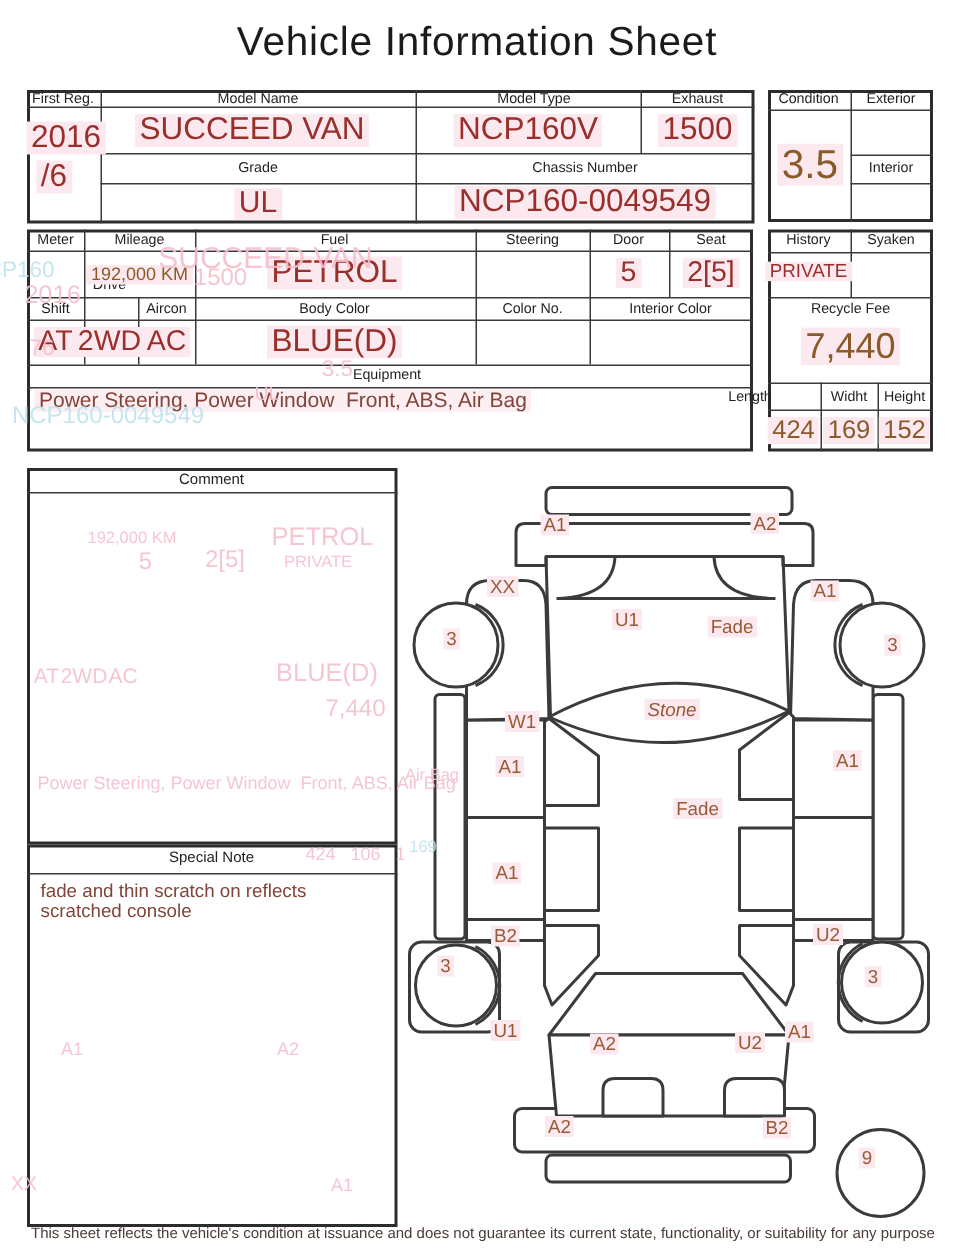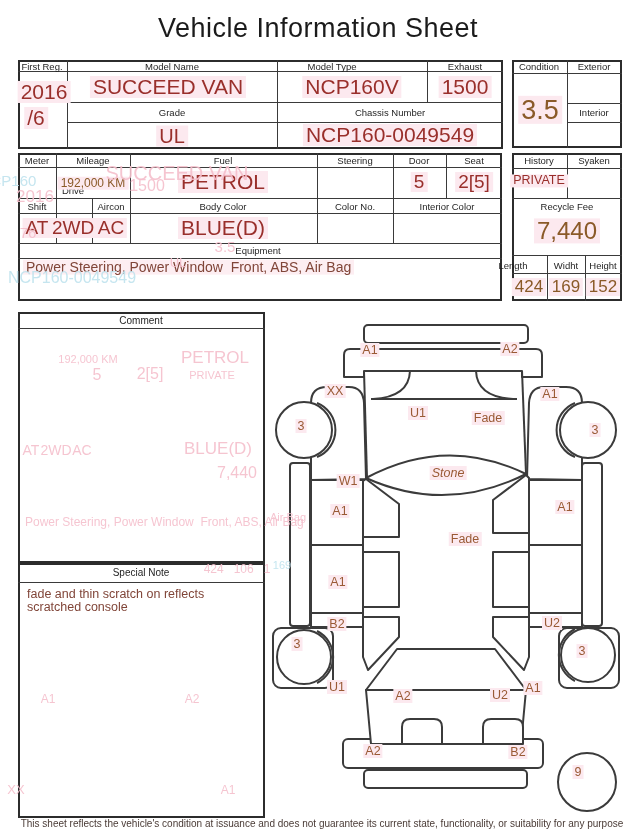--- a/index.html
+++ b/index.html
@@ -46,7 +46,7 @@
 
   <span class="lbl" style="left:42px;top:66px">First Reg.</span>
   <span class="lbl" style="left:172px;top:66px">Model Name</span>
-  <span class="lbl" style="left:332px;top:66px">Model Type</span>
+  <span class="lbl" style="left:356px;top:66px">Model Type</span>
   <span class="lbl" style="left:465px;top:66px">Exhaust</span>
   <span class="lbl" style="left:172px;top:112px">Grade</span>
   <span class="lbl" style="left:390px;top:112px">Chassis Number</span>

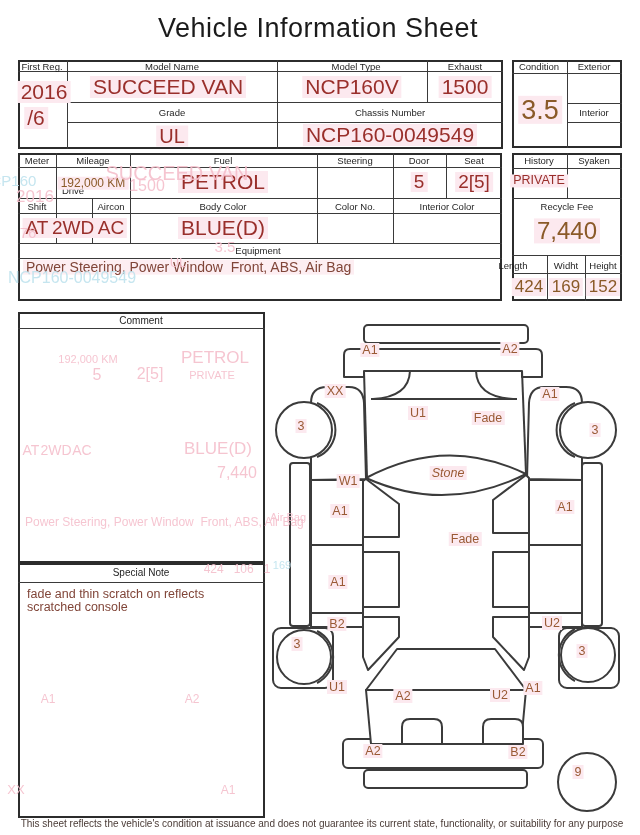--- a/index.html
+++ b/index.html
@@ -118,7 +118,7 @@
   <span class="lbl" style="left:539px;top:160px">History</span>
   <span class="lbl" style="left:594px;top:160px">Syaken</span>
   <span class="lbl" style="left:567px;top:206px">Recycle Fee</span>
-  <span class="lbl" style="left:513px;top:265px">Length</span>
+  <span class="lbl" style="left:500px;top:265px">Length</span>
   <span class="lbl" style="left:566px;top:265px">Widht</span>
   <span class="lbl" style="left:603px;top:265px">Height</span>
 

